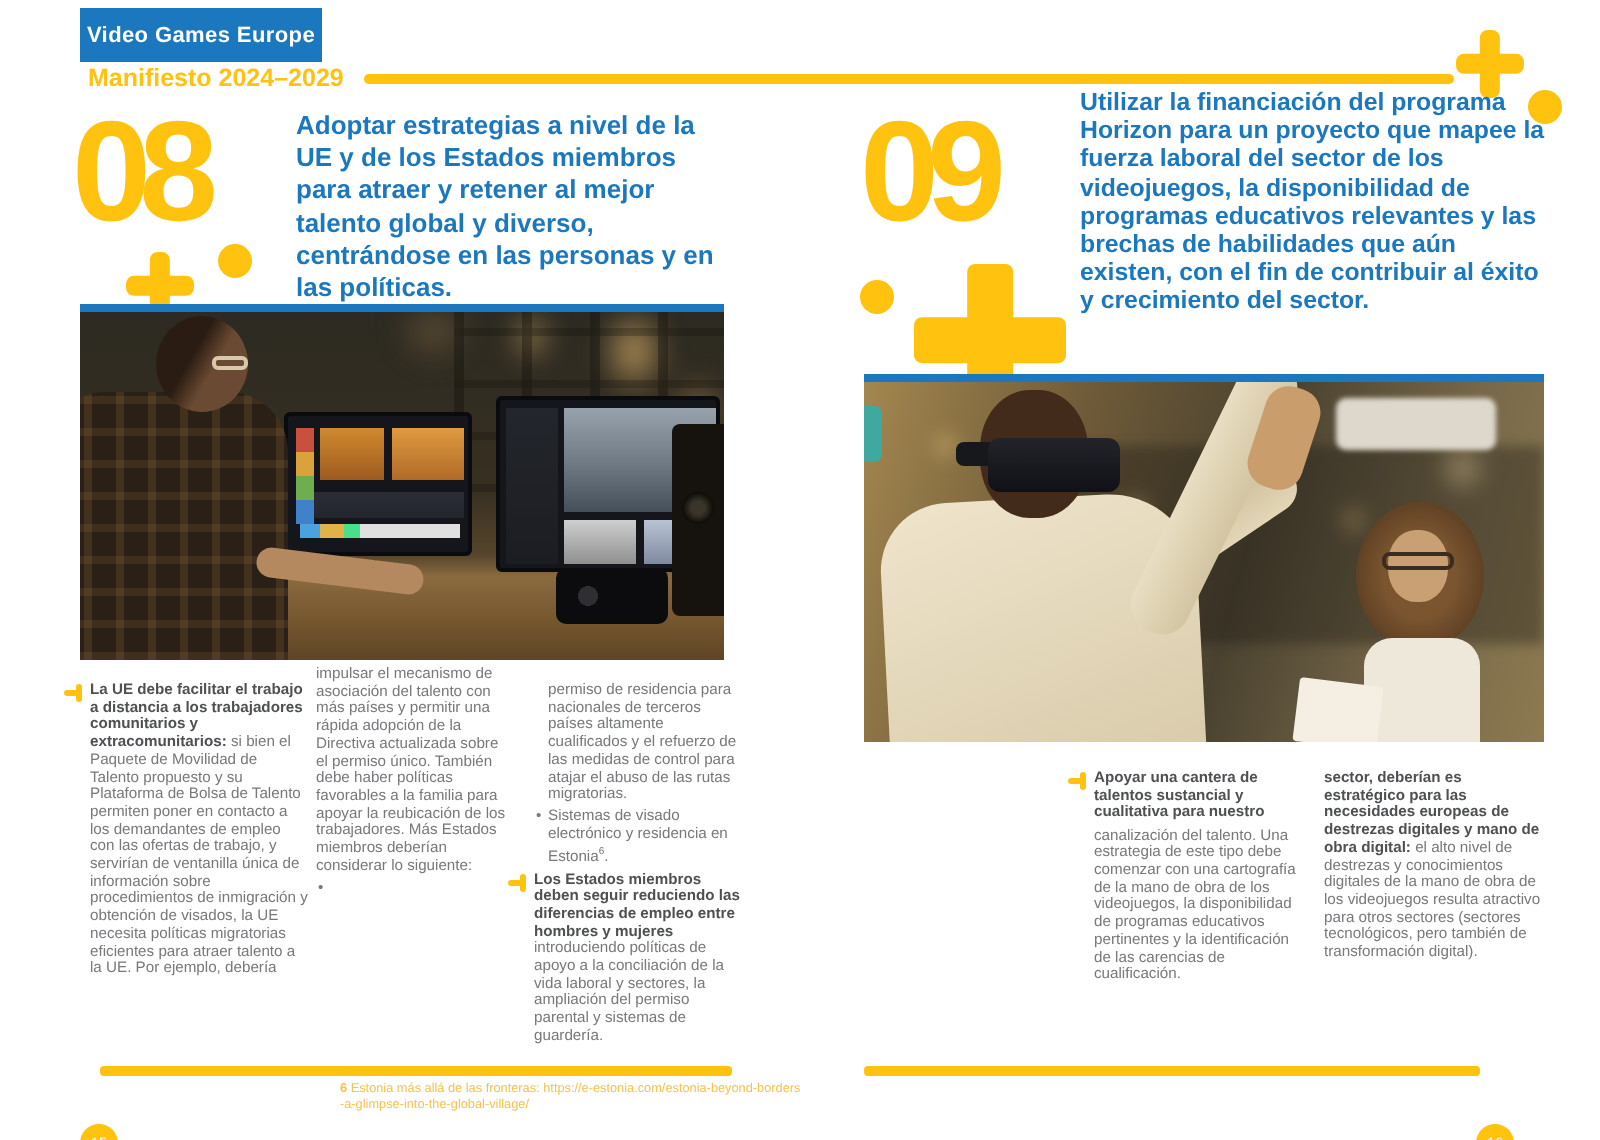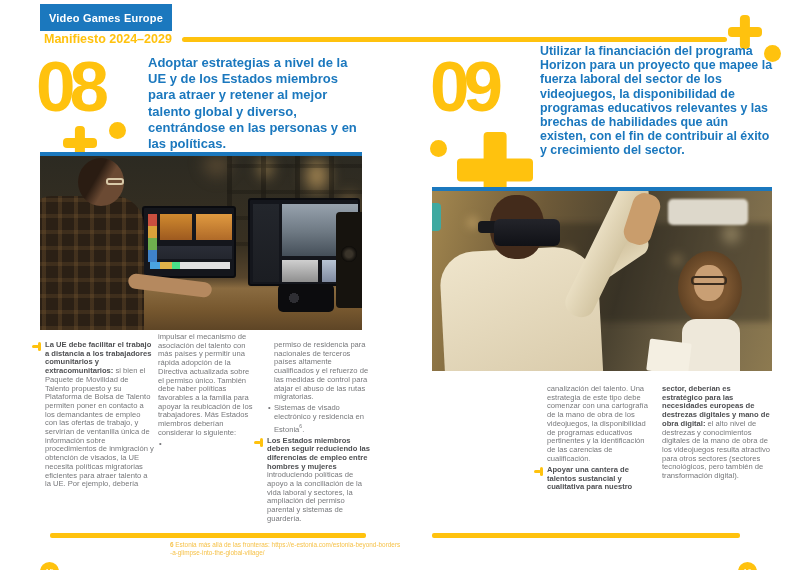--- a/index.html
+++ b/index.html
@@ -19,7 +19,7 @@
   .abs{position:absolute;}
 
   
-  .brand-box{left:40px;top:4px;width:132px;height:27px;background:var(--blue);
+  .brand-box{left:40px;top:4px;width:121px;height:27px;background:var(--blue);
     display:flex;align-items:center;justify-content:center;}
   .brand-box span{color:#fff;font-weight:bold;font-size:11px;letter-spacing:.2px;}
   .manifesto{left:44px;top:32px;color:var(--yellow);font-weight:bold;font-size:12.5px;}

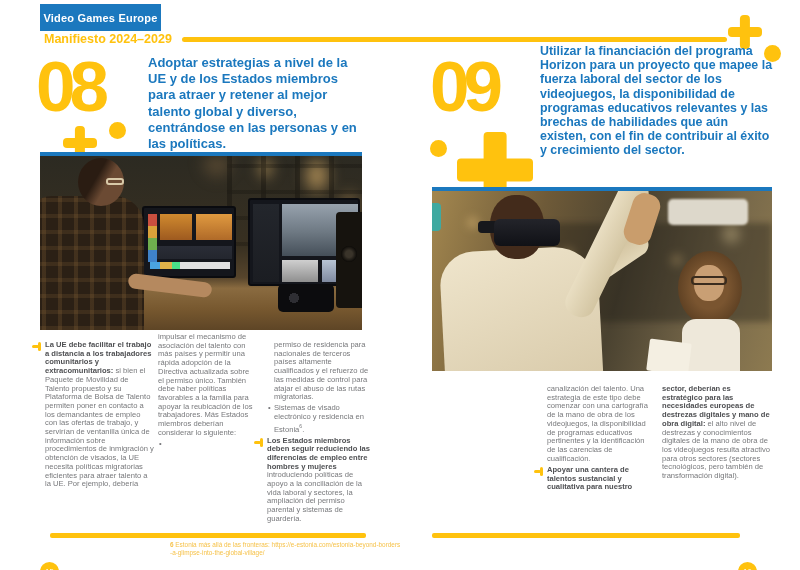--- a/index.html
+++ b/index.html
@@ -236,11 +236,11 @@
 <div class="col" style="left:428px;top:385px;width:110px;">
   </div>
 <div class="col" style="left:547px;top:385px;width:104px;">
-    <div class="blk"><span>canalización del talento. Una estrategia de este tipo debe comenzar con una cartografía de la mano de obra de los videojuegos, la disponibilidad de programas educativos pertinentes y la identificación de las carencias de cualificación.</span></div>
     <div class="blk"><span class="bullet">
         <i></i>
         <em></em>
       </span><span class="b">Apoyar una cantera de talentos sustancial y cualitativa para nuestro</span></div>
+    <div class="blk"><span>canalización del talento. Una estrategia de este tipo debe comenzar con una cartografía de la mano de obra de los videojuegos, la disponibilidad de programas educativos pertinentes y la identificación de las carencias de cualificación.</span></div>
   </div>
 <div class="col" style="left:662px;top:385px;width:110px;">
     <div class="blk"><span class="b">sector, deberían es estratégico para las necesidades europeas de destrezas digitales y mano de obra digital:</span><span> el alto nivel de destrezas y conocimientos digitales de la mano de obra de los videojuegos resulta atractivo para otros sectores (sectores tecnológicos, pero también de transformación digital).</span></div>

